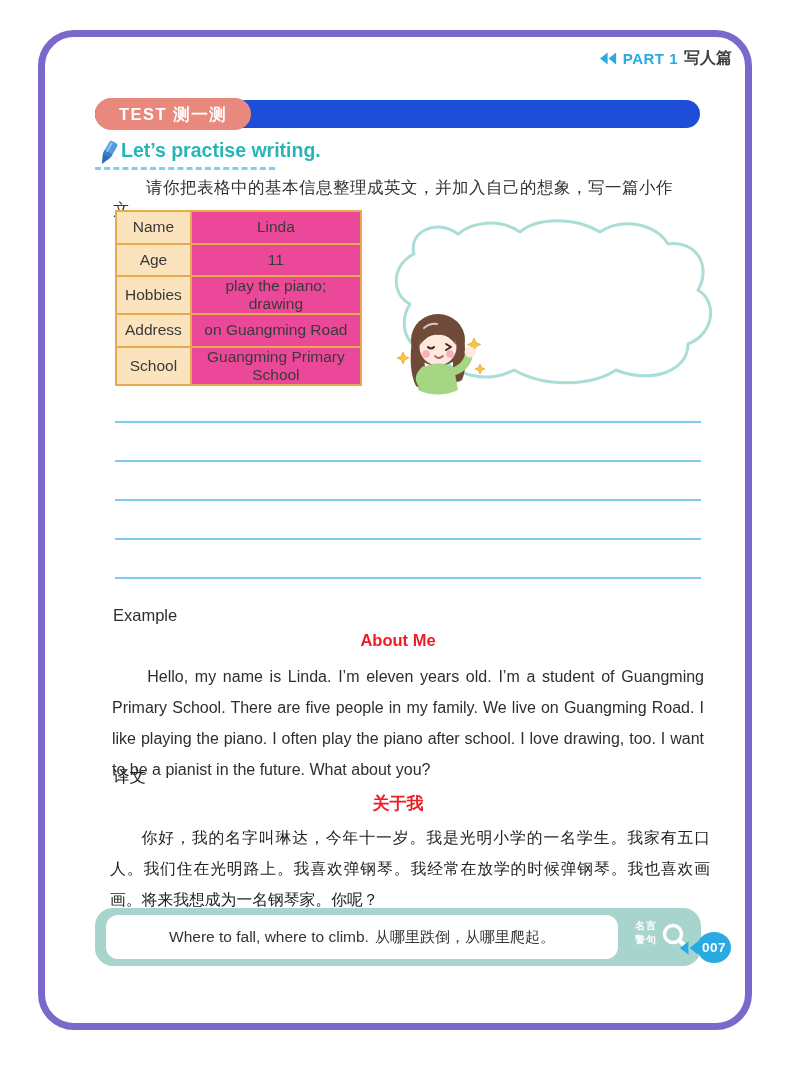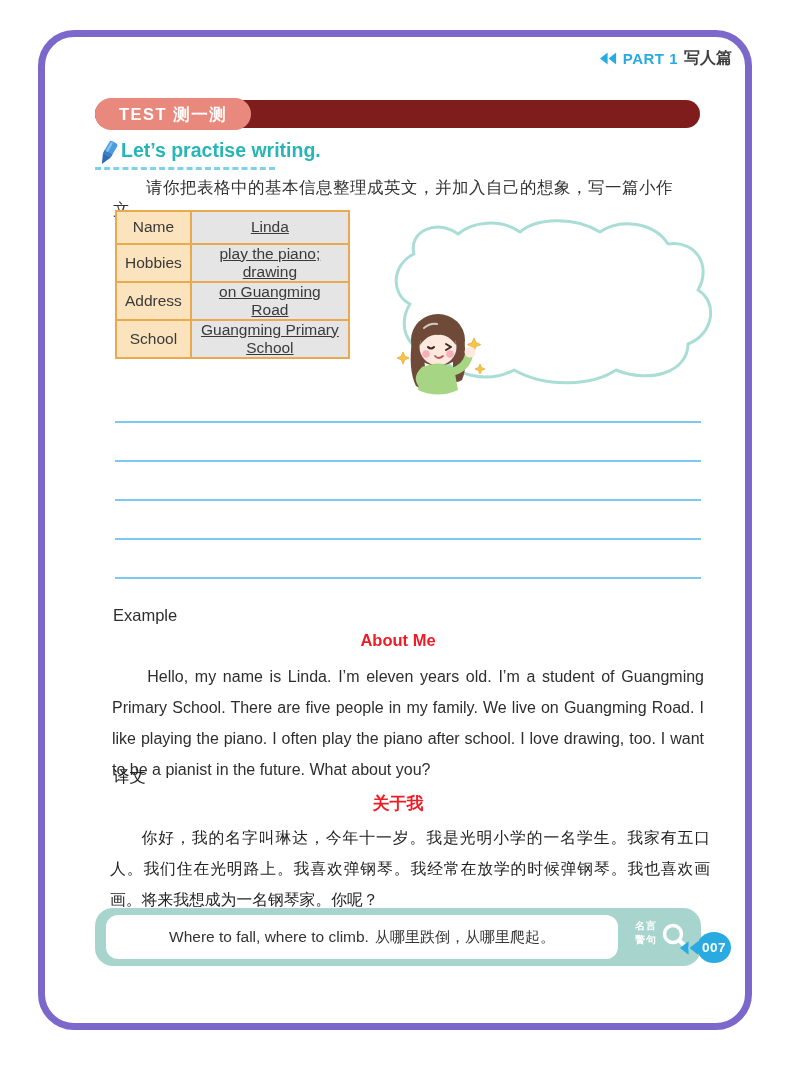--- a/index.html
+++ b/index.html
@@ -23,7 +23,7 @@
   
   .test-banner {
     position:absolute; left:95px; top:100px; width:605px; height:28px;
-    background:#7f1d1d; border-radius:14px;
+    background:#1d4ed8; border-radius:14px;
   }
   .test-badge {
     position:absolute; left:0; top:-2px; height:32px; line-height:32px;

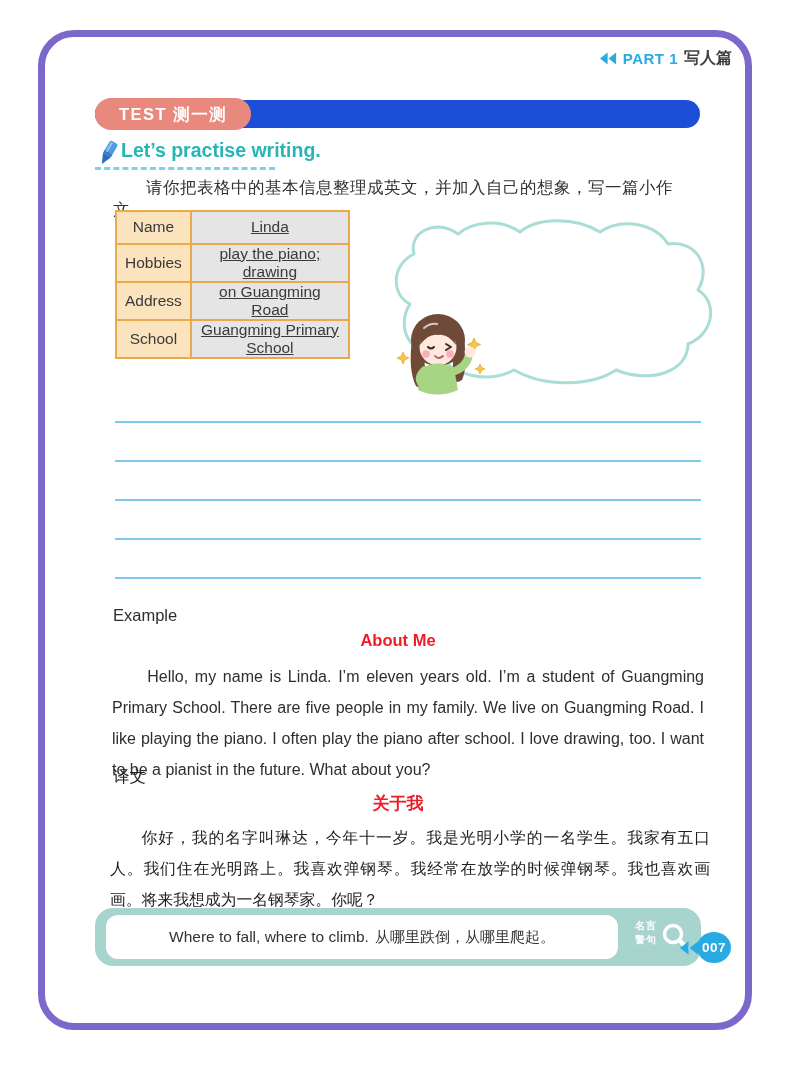--- a/index.html
+++ b/index.html
@@ -51,7 +51,7 @@
     font-size:15.5px; color:#3a3a3a; padding:0 8px;
   }
   .info-table td.lbl { background:#fae3bd; width:66px; }
-  .info-table td.val { background:#e5e5e5; width:158px;text-decoration:underline; }
+  .info-table td.val { background:#ec4899; width:170px; }
   
   .cloud-wrap { position:absolute; left:388px; top:208px; width:332px; height:192px; }
   .cloud-svg { position:absolute; left:0; top:0; }

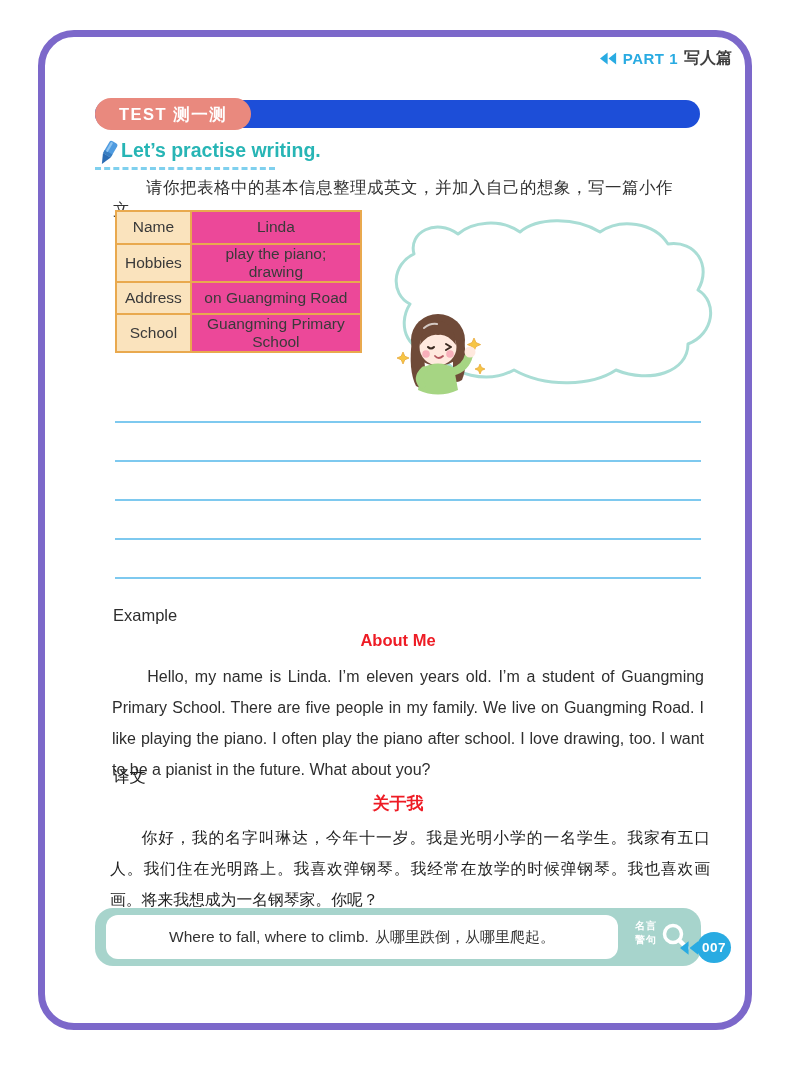--- a/index.html
+++ b/index.html
@@ -148,6 +148,10 @@
       <tr>
         <td class="lbl">Name</td>
         <td class="val">Linda</td>
+      </tr>
+      <tr>
+        <td class="lbl">Age</td>
+        <td class="val">11</td>
       </tr>
       <tr>
         <td class="lbl">Hobbies</td>

